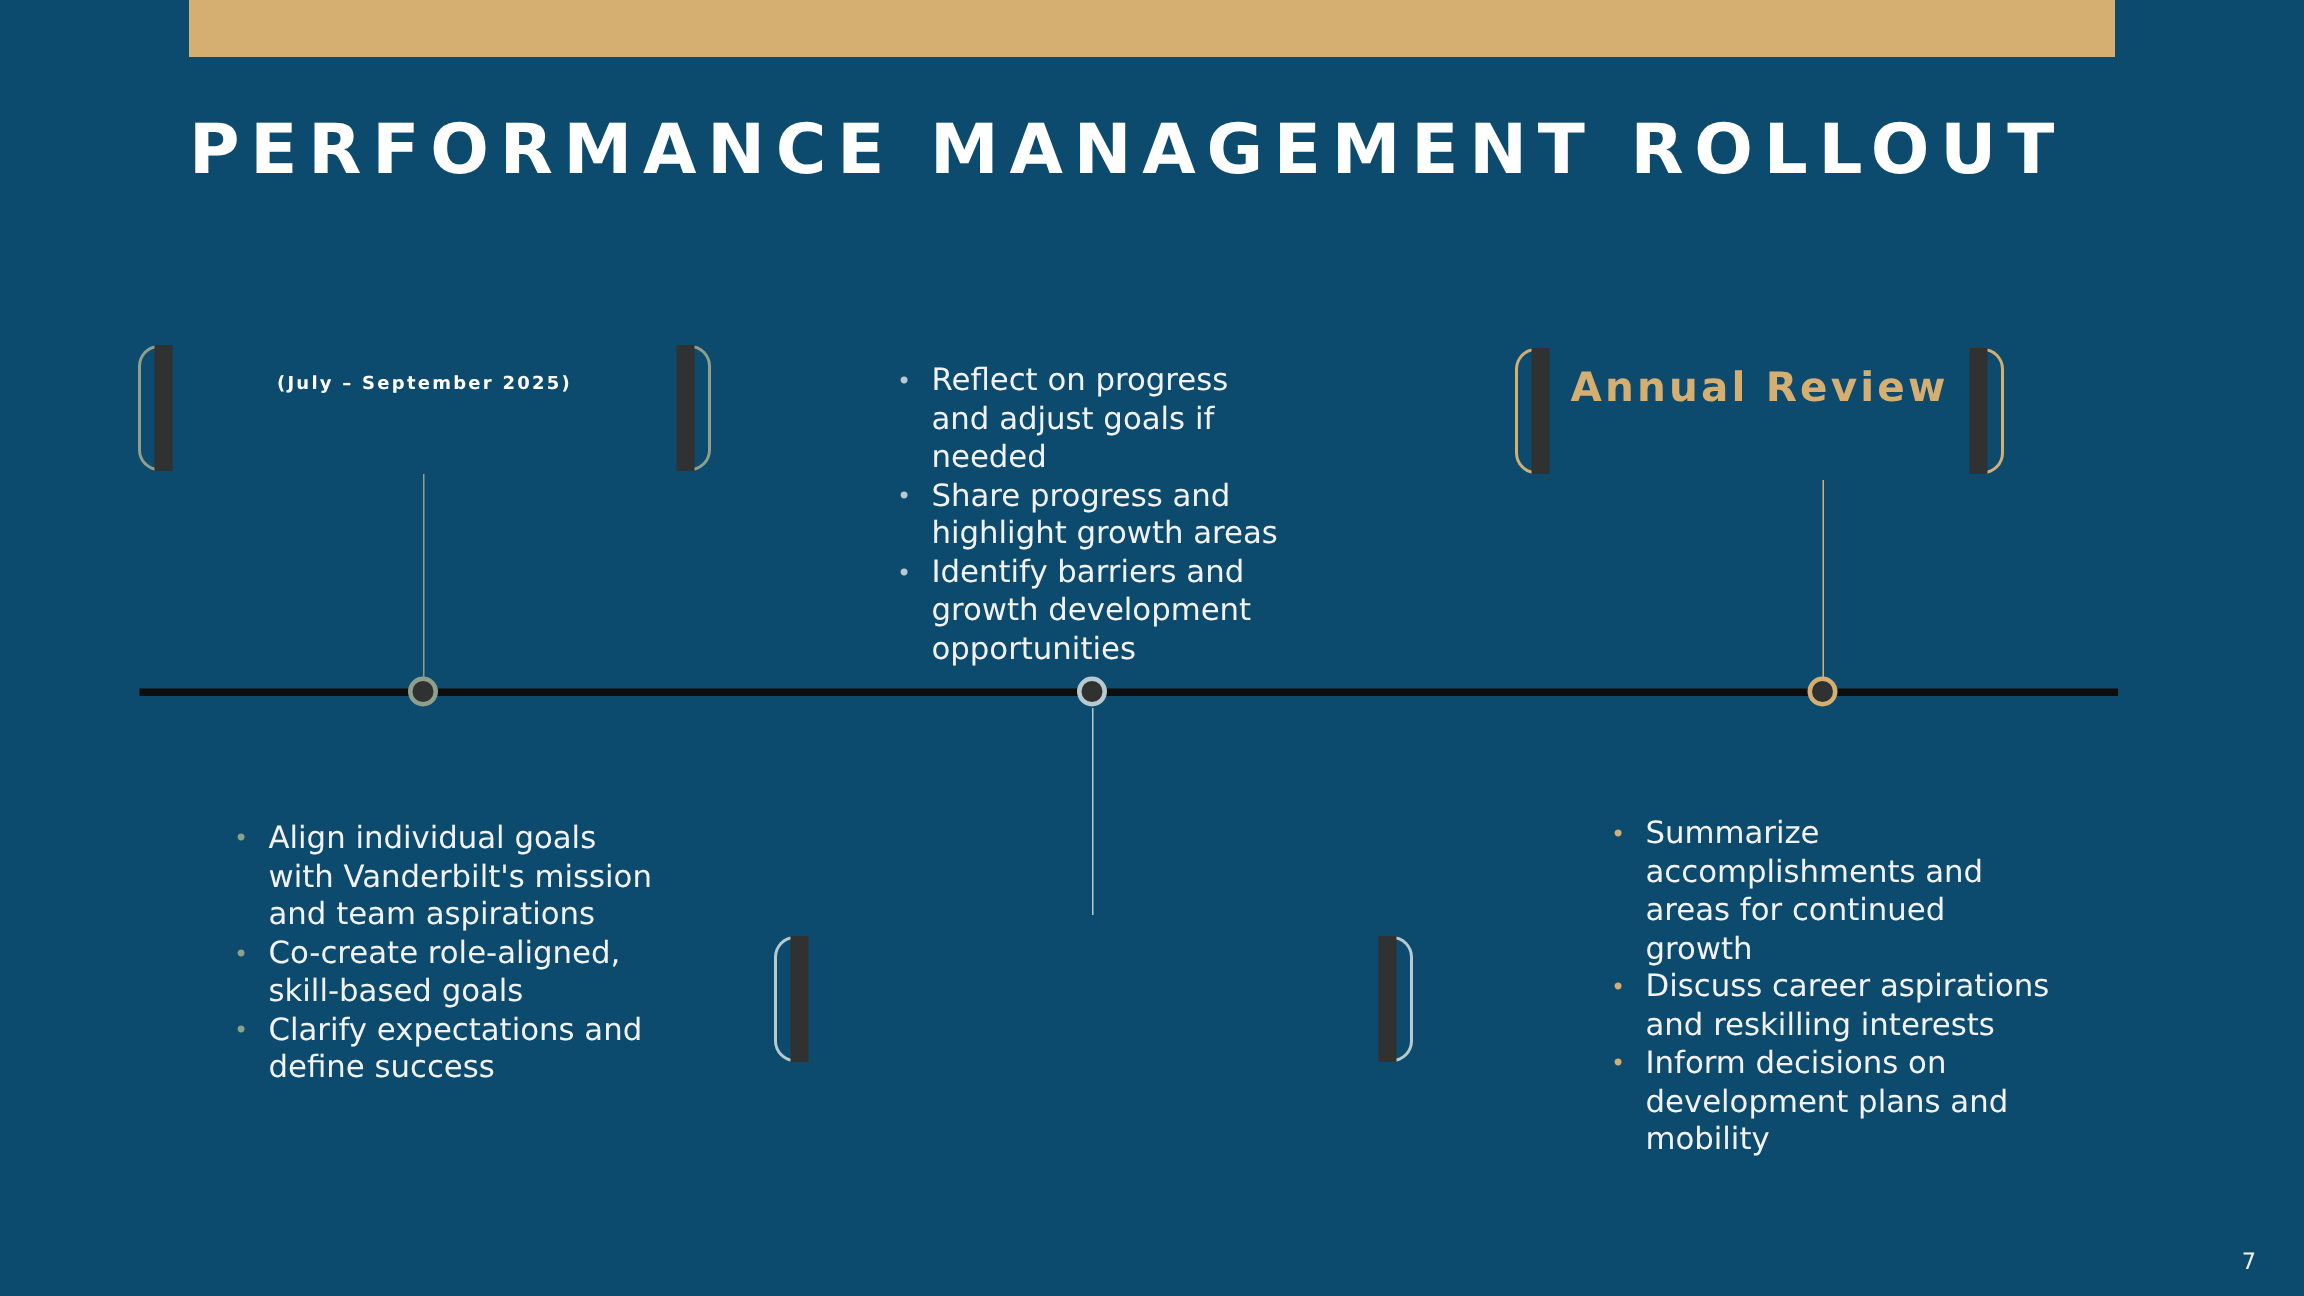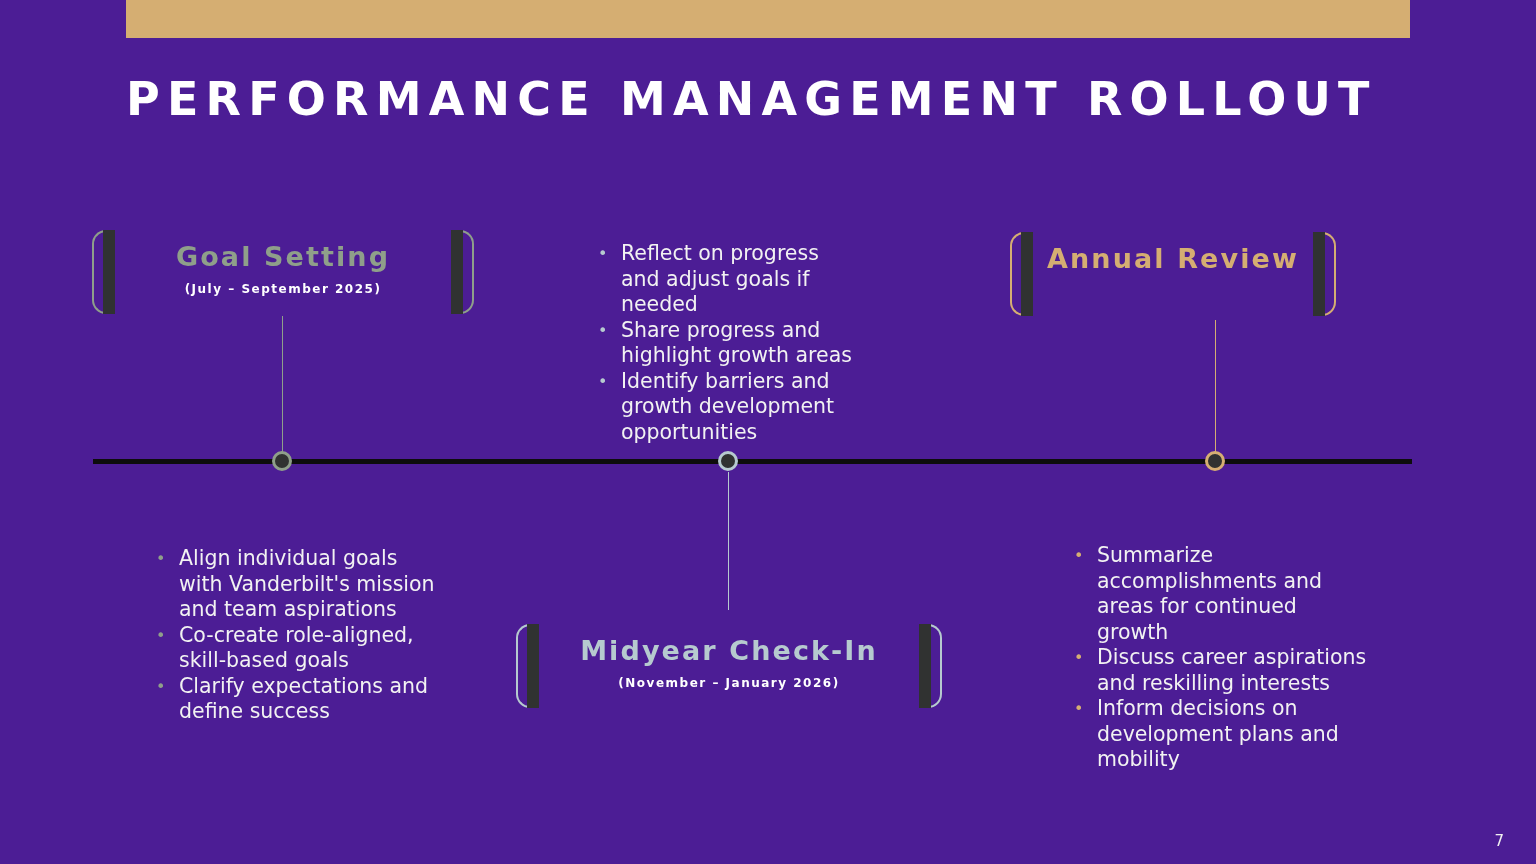--- a/index.html
+++ b/index.html
@@ -19,7 +19,7 @@
   #slide {
     position: absolute;
     inset: 0;
-    background: #4c1d95;
+    background: #0c4a6e;
     text-decoration: underline;
   }
 

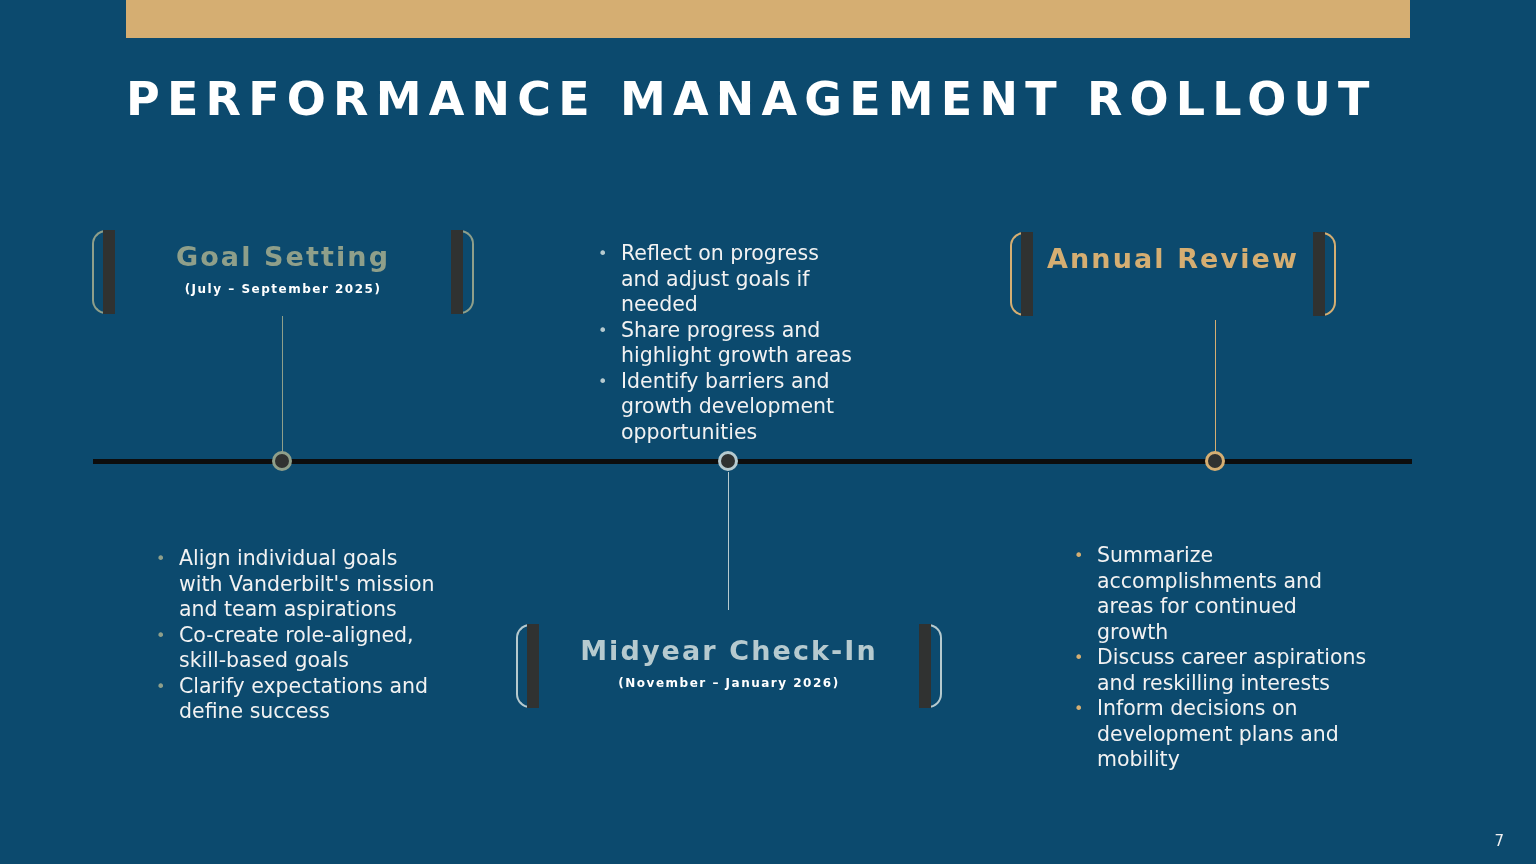--- a/index.html
+++ b/index.html
@@ -211,7 +211,6 @@
     <span class="brk left"></span>
     <span class="brk right"></span>
     <div class="bracket-inner">
-      <div class="ms-name">Goal Setting</div>
       <div class="ms-dates">(July – September 2025)</div>
     </div>
   </div>

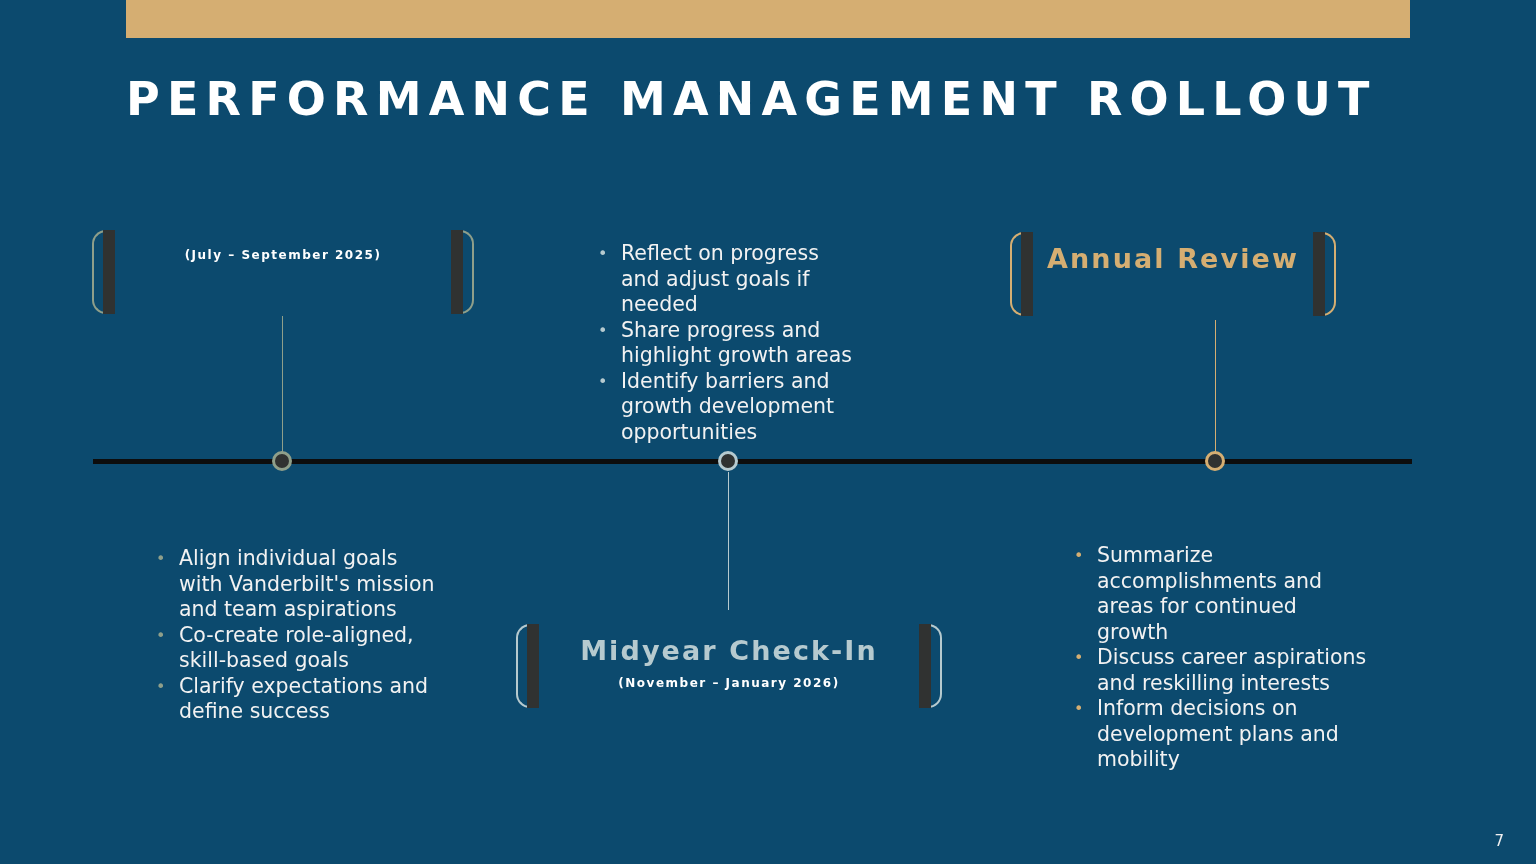--- a/index.html
+++ b/index.html
@@ -226,10 +226,6 @@
   <div class="bracket-box" id="box-midyear">
     <span class="brk left"></span>
     <span class="brk right"></span>
-    <div class="bracket-inner">
-      <div class="ms-name">Midyear Check-In</div>
-      <div class="ms-dates">(November – January 2026)</div>
-    </div>
   </div>
 
   <div class="bullets" id="bul-goal">

